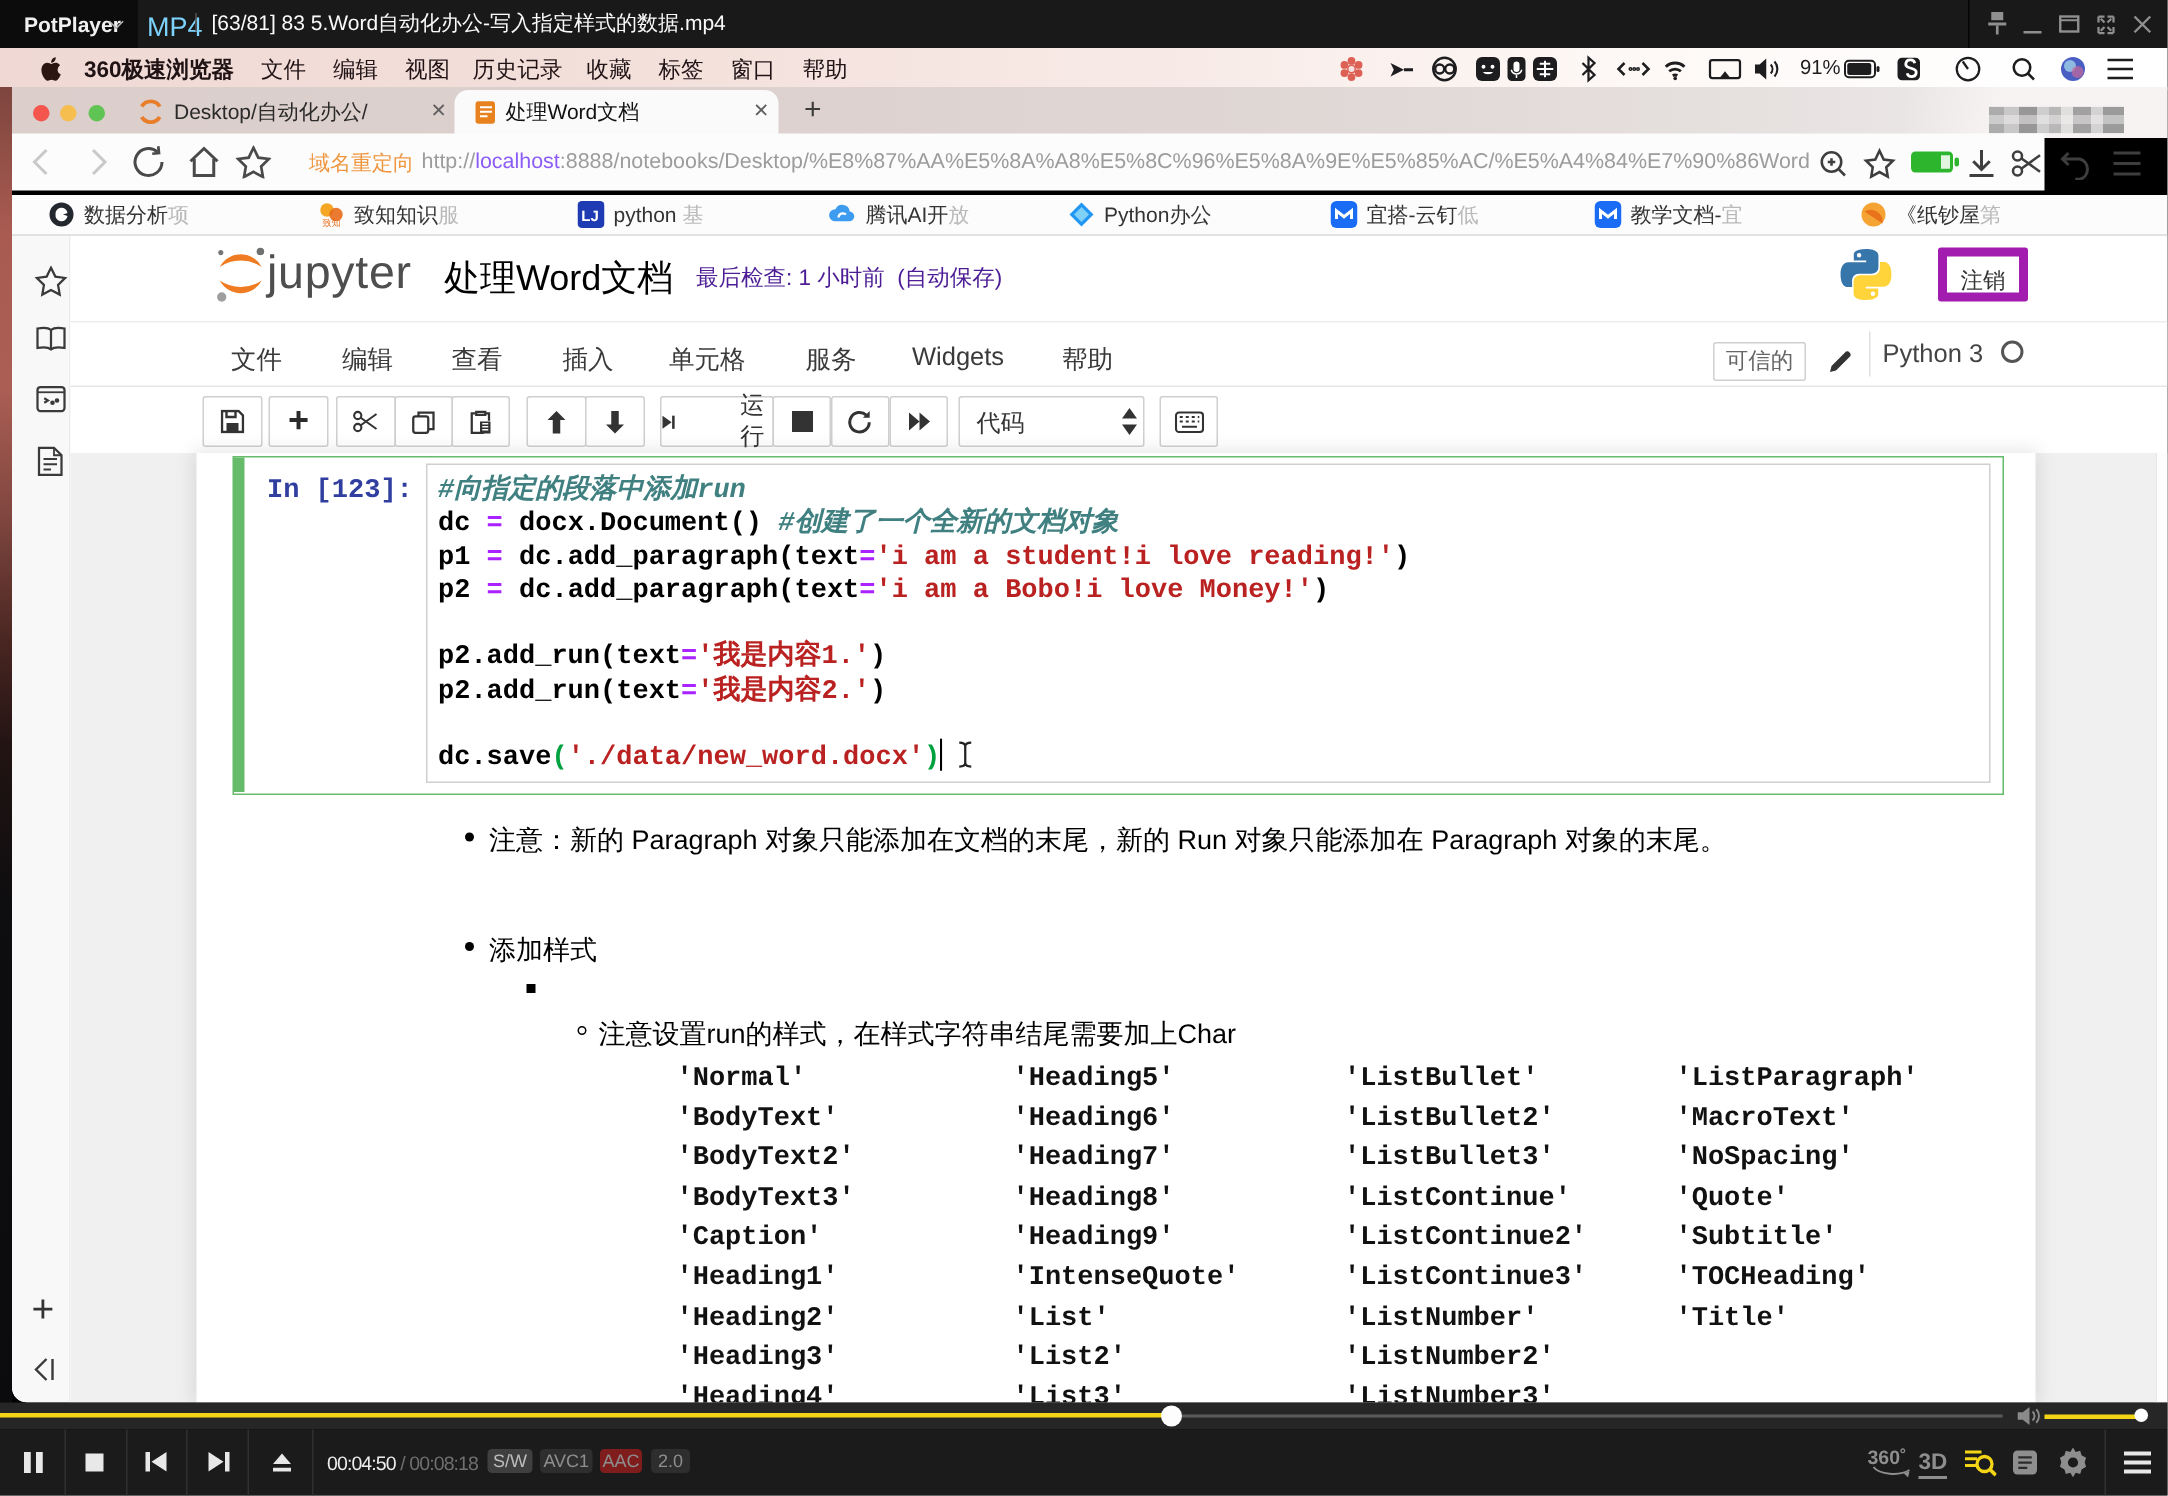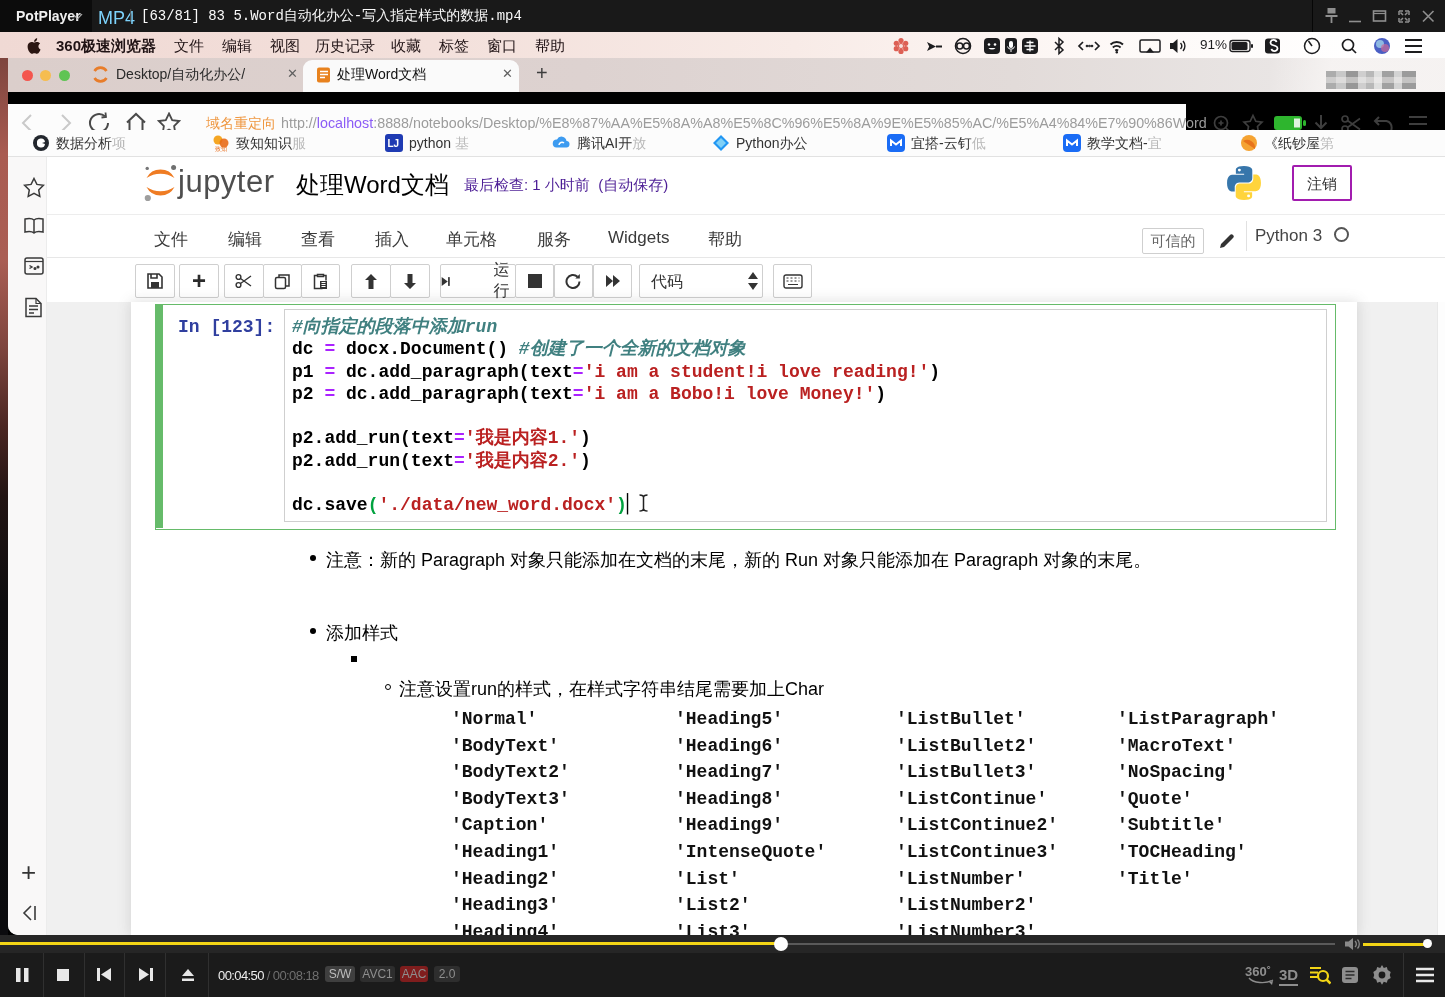--- a/index.html
+++ b/index.html
@@ -48,7 +48,7 @@
   <div class="abs" style="left:74px;top:11px;width:7px;height:7px;border-right:1.6px solid #b5b5b5;border-bottom:1.6px solid #b5b5b5;transform:rotate(45deg);"></div>
   <div class="abs" style="left:98px;top:8px;font-size:18px;color:#7dd3fc;">MP4</div>
   <div class="abs" style="left:129px;top:6px;font-size:13px;color:#4f4f4f;">|</div>
-  <div class="abs" style="left:141px;top:7px;font-size:14px;color:#fafafa;font-family:Liberation Mono, monospace;">[63/81] 83 5.Word自动化办公-写入指定样式的数据.mp4</div>
+  <div class="abs" style="left:141px;top:7px;font-size:14px;color:#fafafa;">[63/81] 83 5.Word自动化办公-写入指定样式的数据.mp4</div>
   <div class="abs" style="left:1312px;top:0;width:1px;height:32px;background:#060606;"></div>
   <svg class="abs" style="left:1320px;top:7px;" width="120" height="19" viewBox="0 0 120 19" fill="none" stroke="#8f8f8f" stroke-width="1.6">
     <g fill="#8f8f8f" stroke="none">

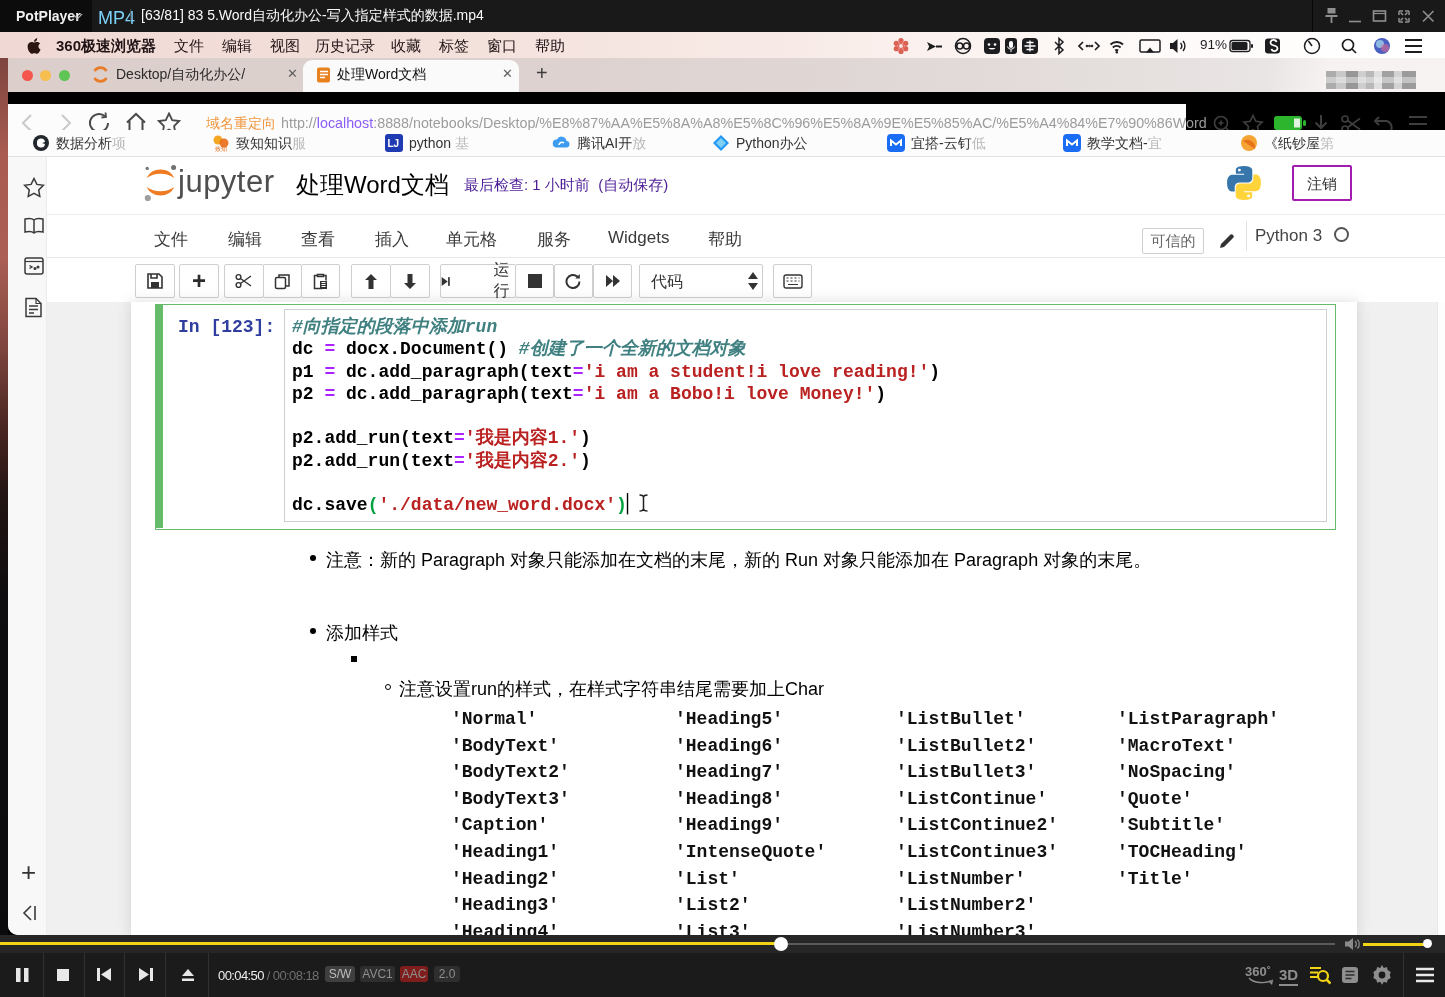--- a/index.html
+++ b/index.html
@@ -12,7 +12,7 @@
 #wallstrip{position:absolute;left:0;top:58px;width:8px;height:877px;background:linear-gradient(180deg,#7d453e 0%,#a95b51 11%,#aa5e54 23%,#7e453e 33%,#4a2622 42%,#221413 50%,#0e0d0f 62%,#0b0b0e 100%);}
 #tabbar{position:absolute;left:8px;top:58px;width:1437px;height:34px;background:linear-gradient(90deg,#dbcecb 0%,#ddd2d0 40%,#e2dbd9 70%,#e9e5e4 88%,#ece9e8 100%);}
 .tl{position:absolute;top:12px;width:11px;height:11px;border-radius:50%;}
-#navbar{position:absolute;left:8px;top:104px;width:1178px;height:38px;background:#fcfcfc;}
+#navbar{position:absolute;left:8px;top:89px;width:1355px;height:38px;background:#fcfcfc;}
 #bookbar{position:absolute;left:8px;top:130px;width:1437px;height:27px;background:#fcfcfc;border-bottom:1px solid #e2e2e2;font-size:14px;color:#333;}
 .bm{position:absolute;top:4px;height:18px;white-space:nowrap;}
 #content{position:absolute;left:8px;top:157px;width:1437px;height:778px;background:#fff;border-bottom-left-radius:10px;overflow:hidden;}

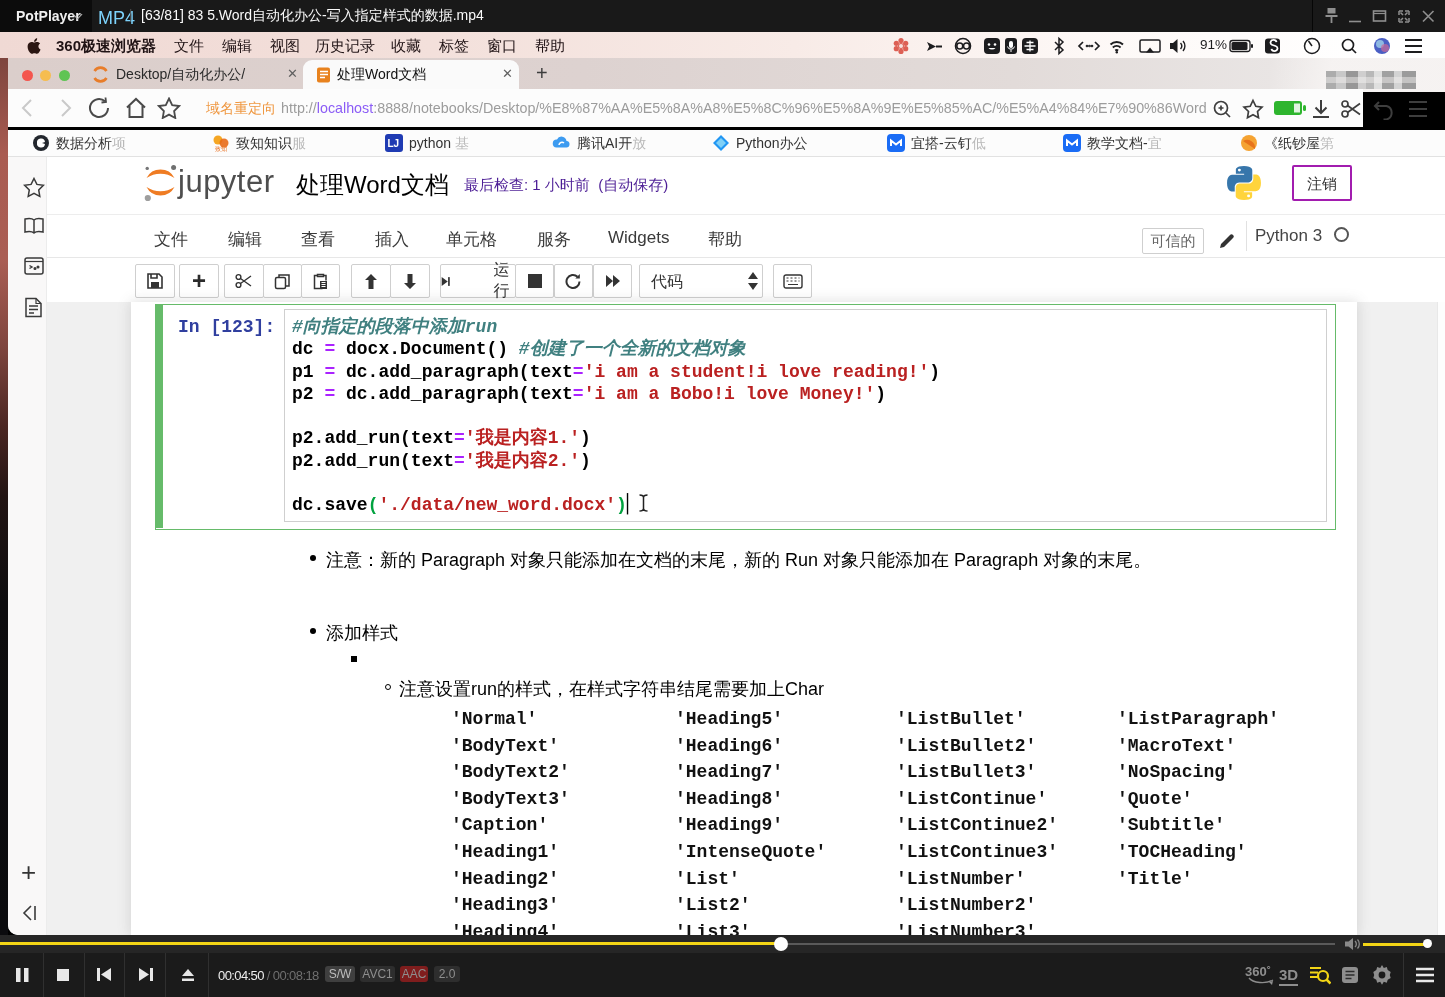--- a/index.html
+++ b/index.html
@@ -323,7 +323,7 @@
       <path d="M54.9 5.8c-25.1 0-23.5 10.9-23.5 10.9l.1 11.3h23.9v3.4H21.9s-16-1.8-16 23.5c0 25.3 14 24.4 14 24.4h8.3V67.5s-.4-14 13.8-14h23.7s13.3.2 13.3-12.9V19s2-13.2-24.1-13.2zM41.7 13.4a4.3 4.3 0 110 8.6 4.3 4.3 0 010-8.6z" fill="#3776ab"></path>
       <path d="M55.1 104.2c25.1 0 23.5-10.9 23.5-10.9l-.1-11.3H54.6v-3.4h33.5s16 1.8 16-23.5c0-25.3-14-24.4-14-24.4h-8.3v11.8s.4 14-13.8 14H44.3s-13.3-.2-13.3 12.9v21.6s-2 13.2 24.1 13.2zm13.2-7.6a4.3 4.3 0 110-8.6 4.3 4.3 0 010 8.6z" fill="#ffd43b"></path>
     </svg>
-    <div style="position:absolute;left:1245px;top:8px;width:60px;height:36px;border:2px solid #a21caf;border-radius:2px;background:#fff;font-size:15px;color:#333;text-align:center;line-height:34px;">注销</div>
+    <div style="position:absolute;left:1245px;top:8px;width:60px;height:36px;border:6px solid #a21caf;border-radius:2px;background:#fff;font-size:15px;color:#333;text-align:center;line-height:34px;">注销</div>
 
     <div style="position:absolute;left:0;top:57px;width:1398px;height:44px;border-top:1px solid #ededed;border-bottom:1px solid #e7e7e7;background:#fff;"></div>
     <div class="jmenu" style="left:107px;">文件</div>

